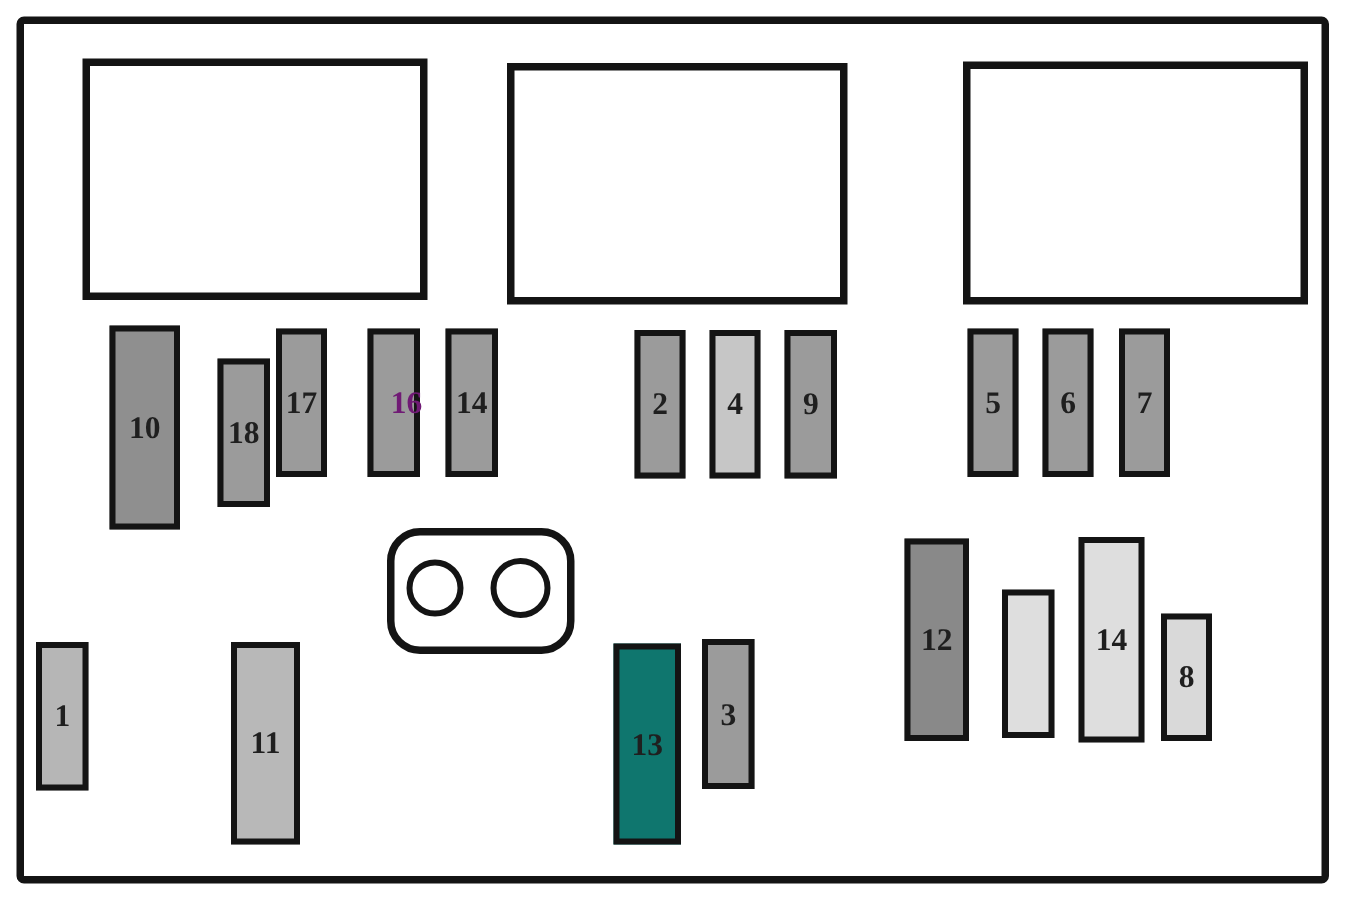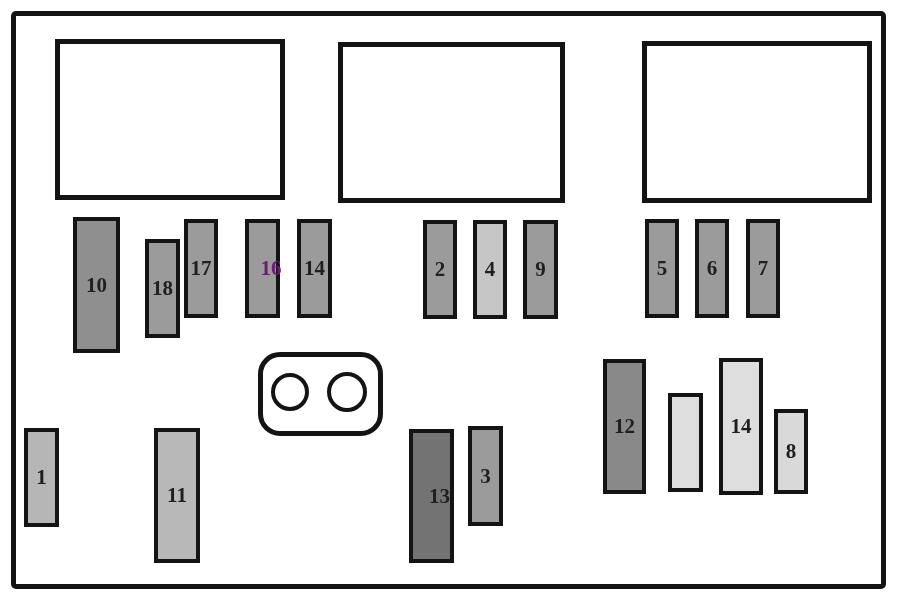--- a/index.html
+++ b/index.html
@@ -106,7 +106,7 @@
       <div class="abs fuse" style="left: 154px; top: 428px; width: 46px; height: 135px; border-width: 4px; background: rgb(184, 184, 184);">
         <span class="fuse-label" style="color: rgb(31, 31, 31);">11</span>
       </div>
-      <div class="abs fuse" style="left: 409px; top: 429px; width: 45px; height: 134px; border-width: 4px; background: #737373; justify-content: flex-end;">
+      <div class="abs fuse" style="left: 409px; top: 429px; width: 45px; height: 134px; border-width: 4px; background: #0f766e;">
         <span class="fuse-label" style="color: rgb(31, 31, 31);">13</span>
       </div>
       <div class="abs fuse" style="left: 468px; top: 426px; width: 35px; height: 100px; border-width: 4px; background: rgb(155, 155, 155);">

